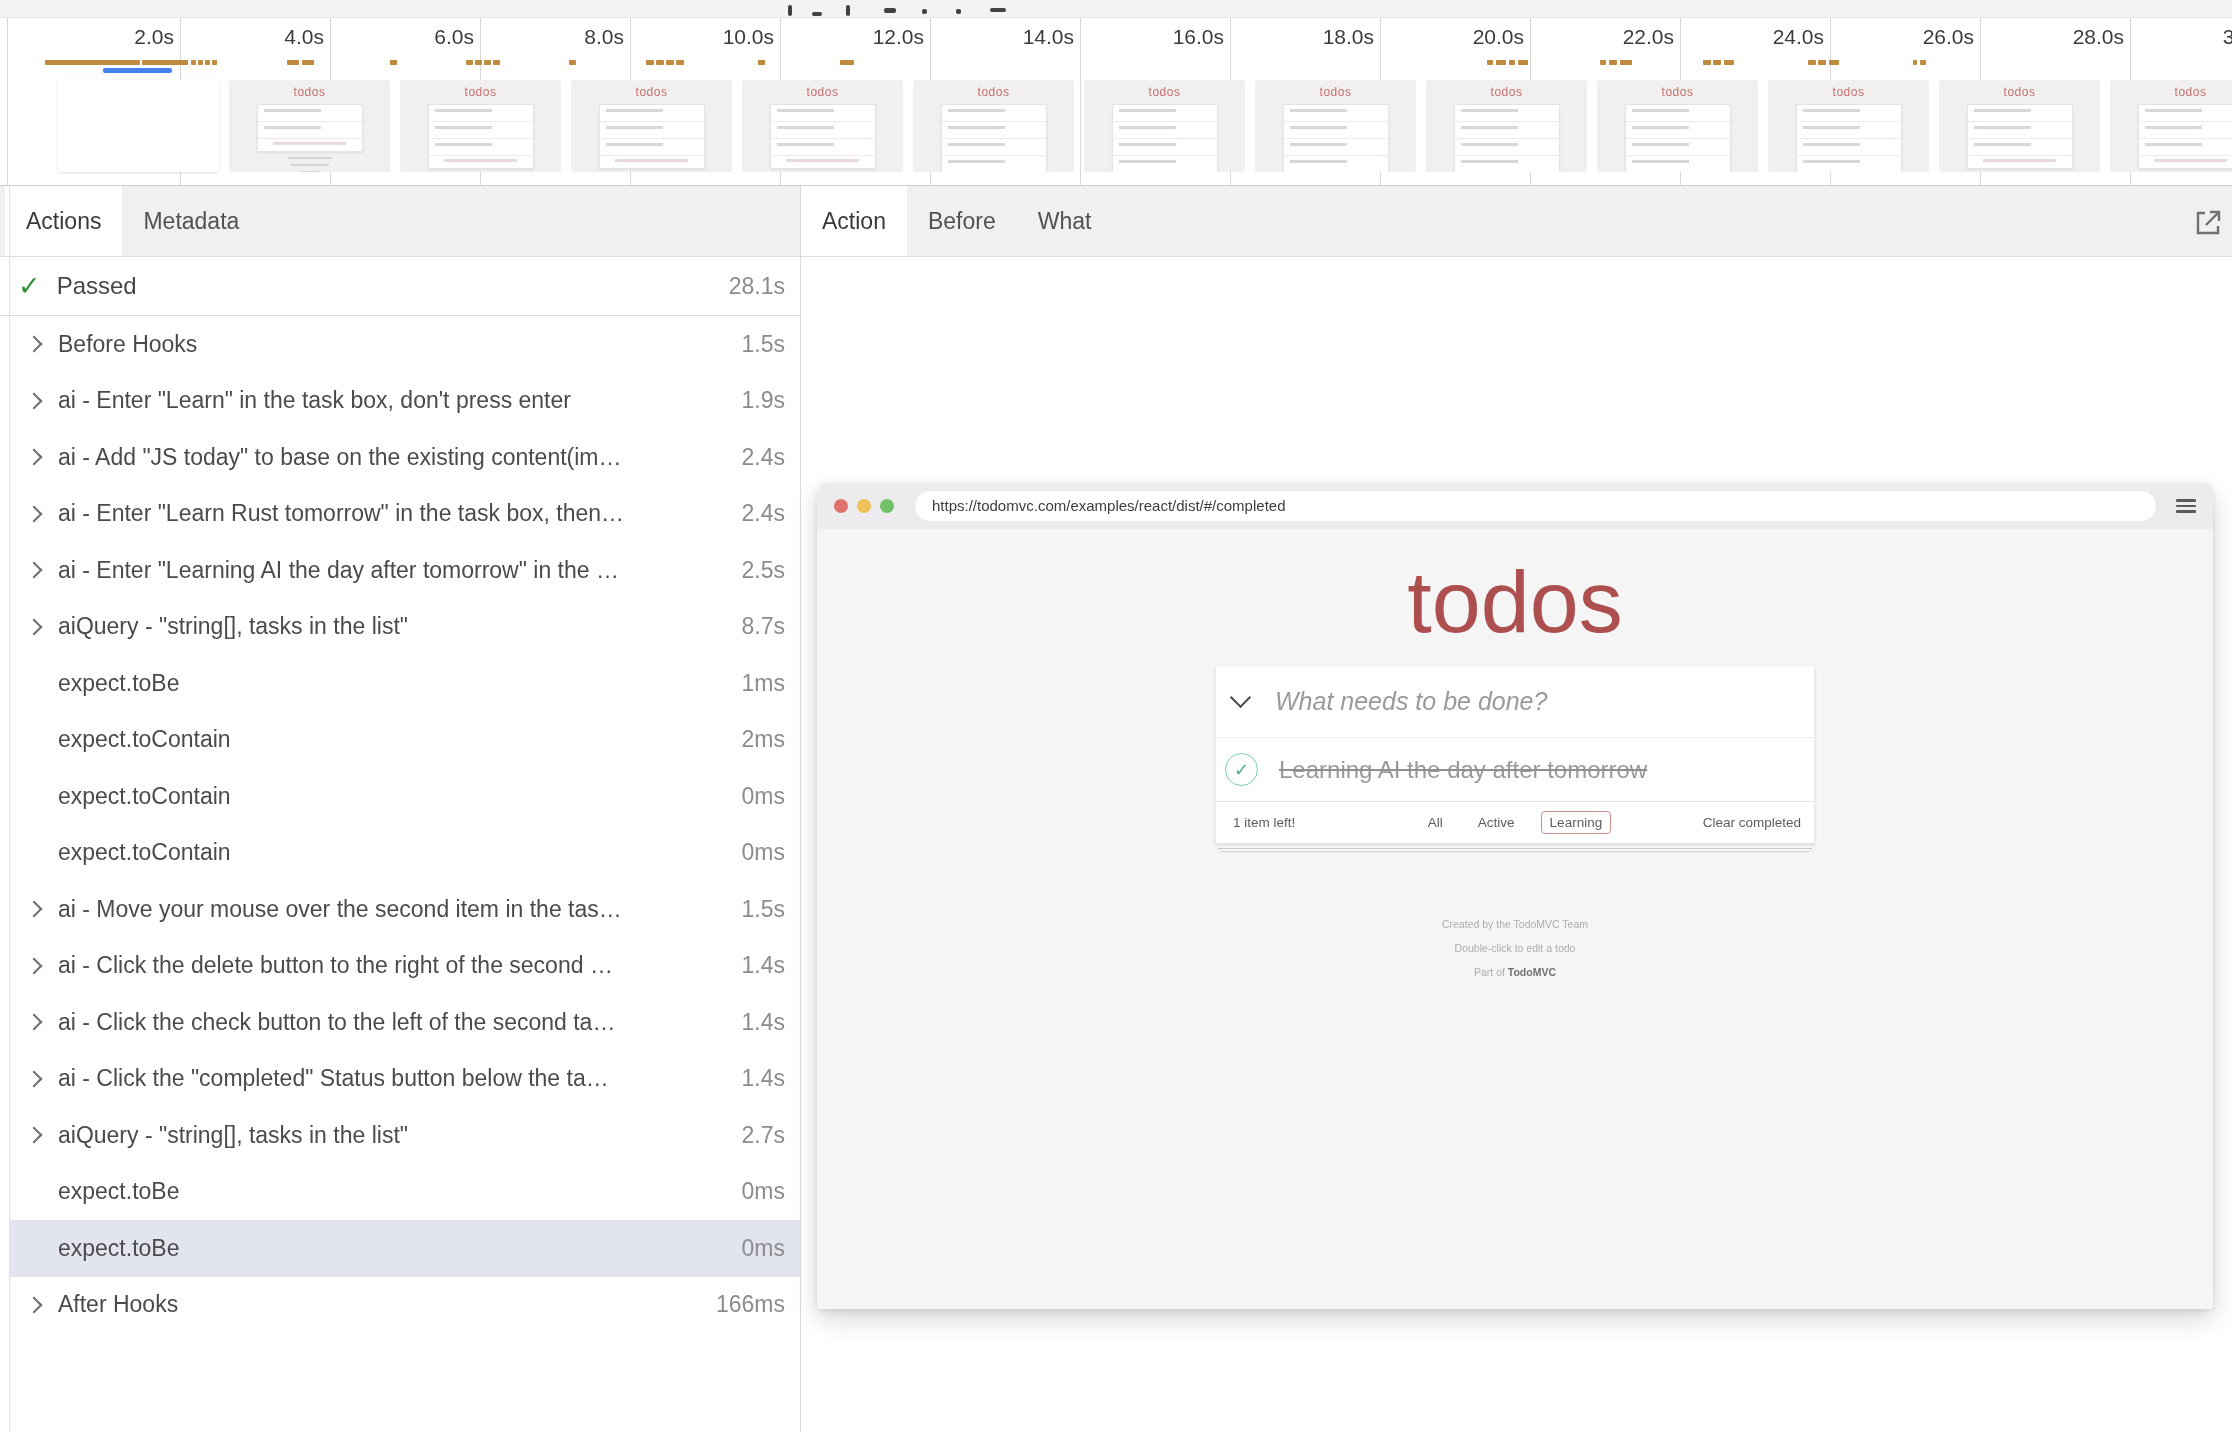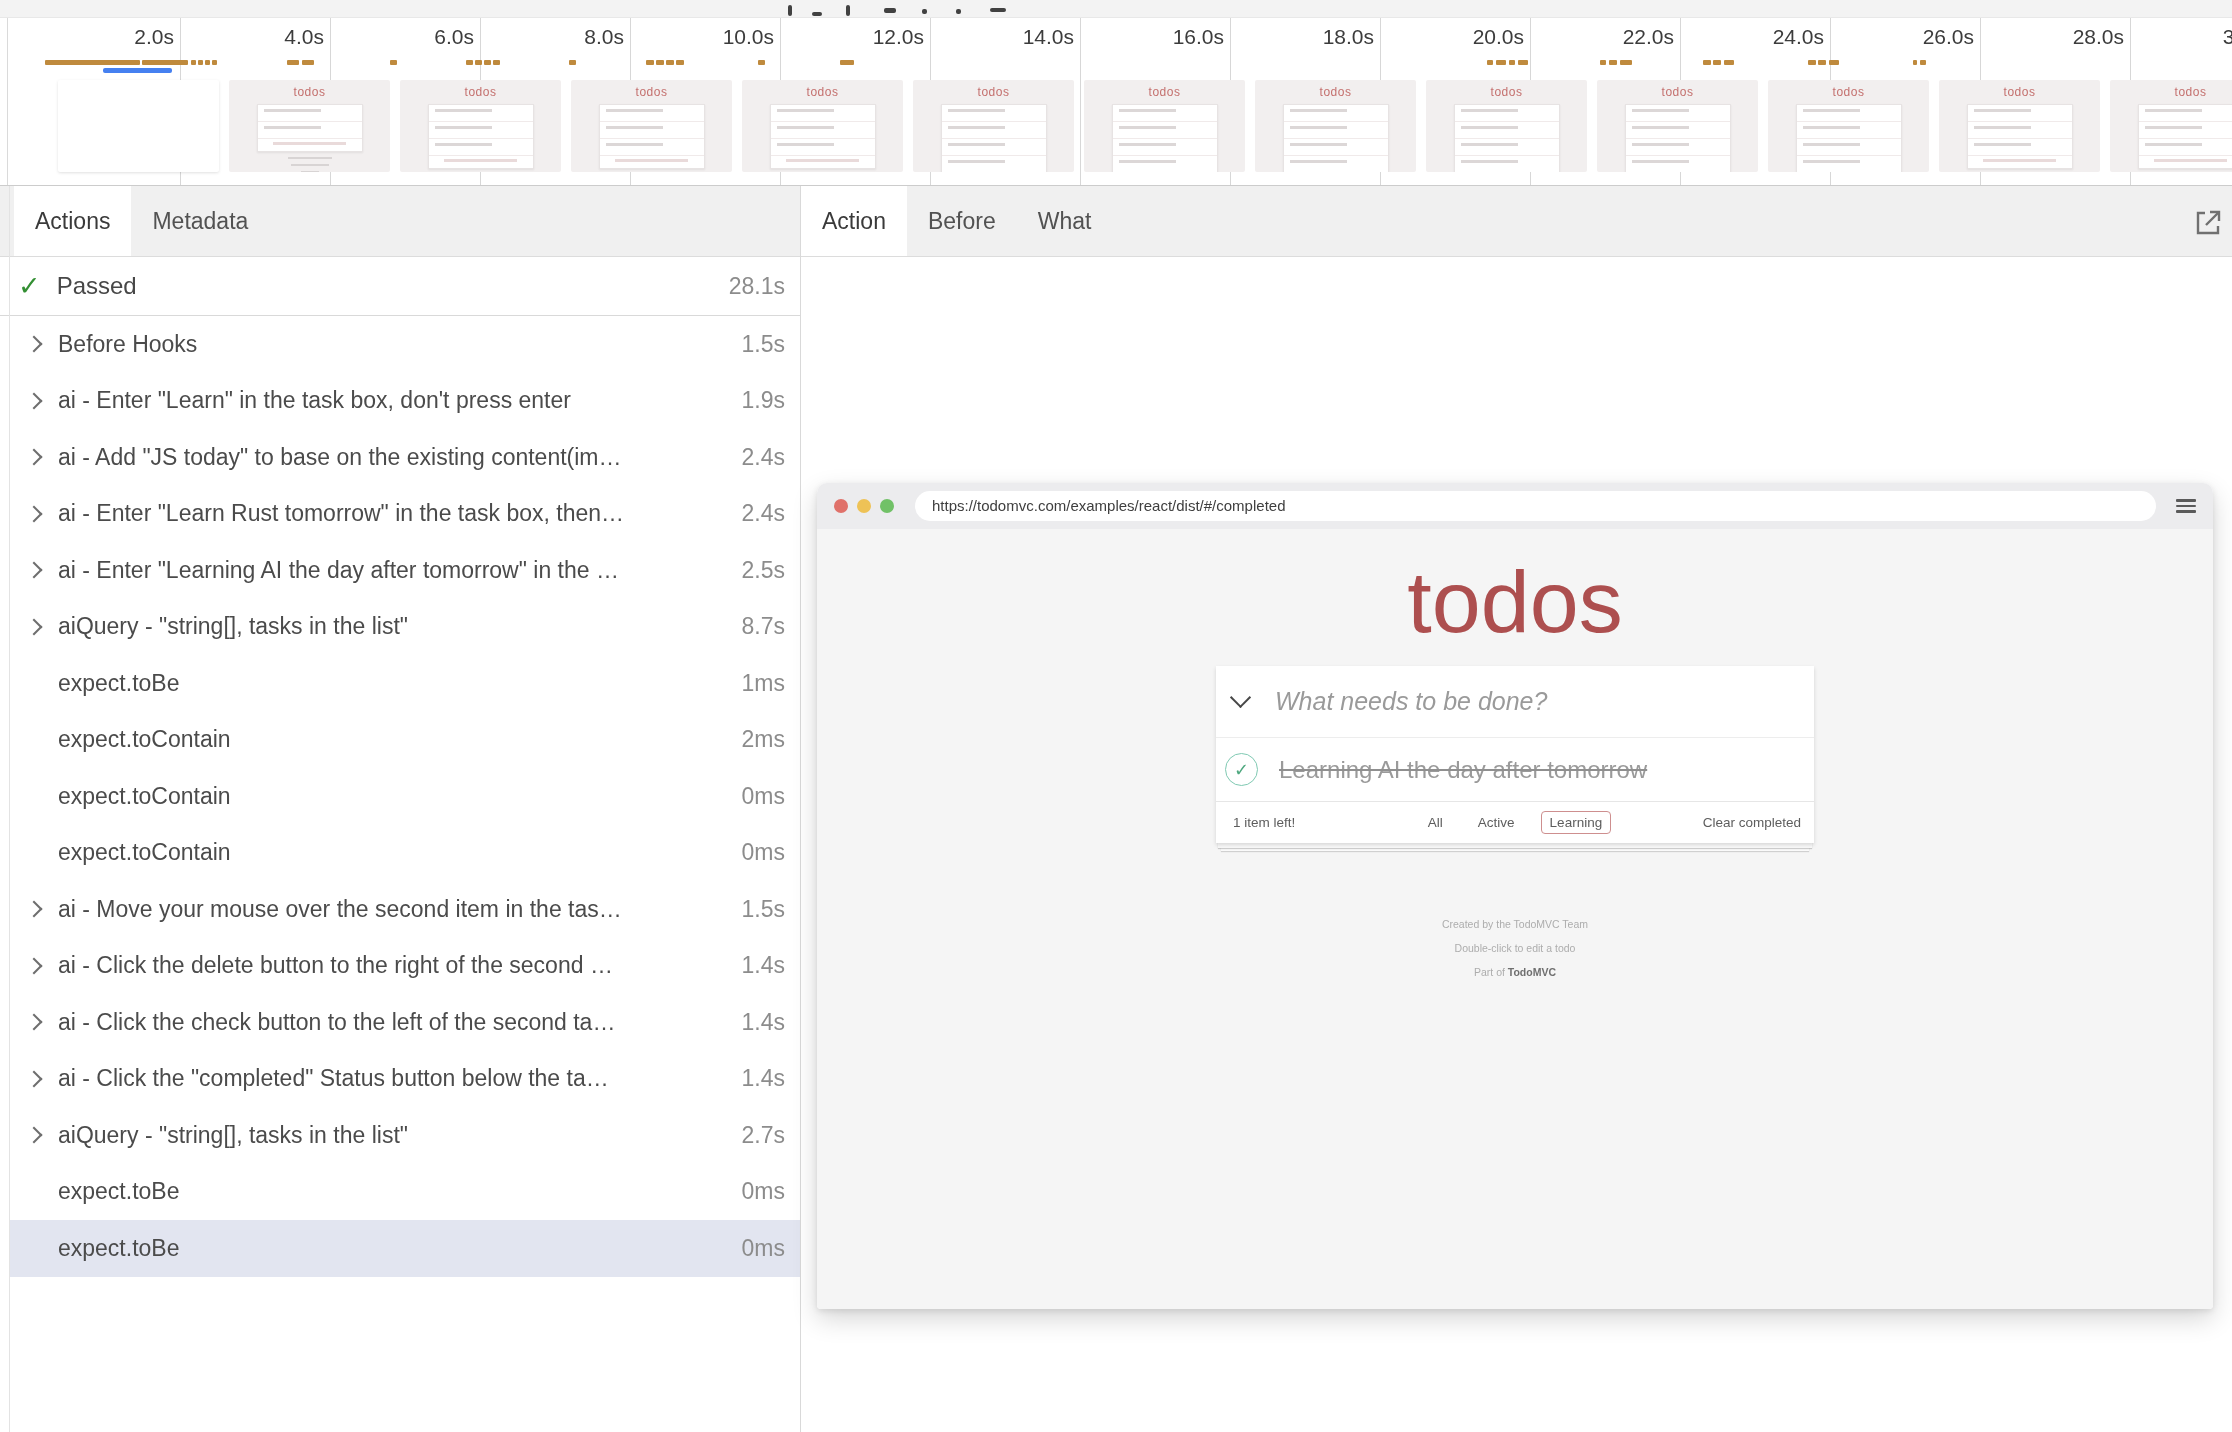--- a/index.html
+++ b/index.html
@@ -379,7 +379,7 @@
   <div class="hdivider"></div>
   <div class="vdivider"></div>
 
-  <div class="tabbar" style="left:0;width:800px;padding-left:14px;">
+  <div class="tabbar" style="left:0;width:800px;padding-left:5px;">
     <div class="tab sel">Actions</div>
     <div class="tab">Metadata</div>
   </div>

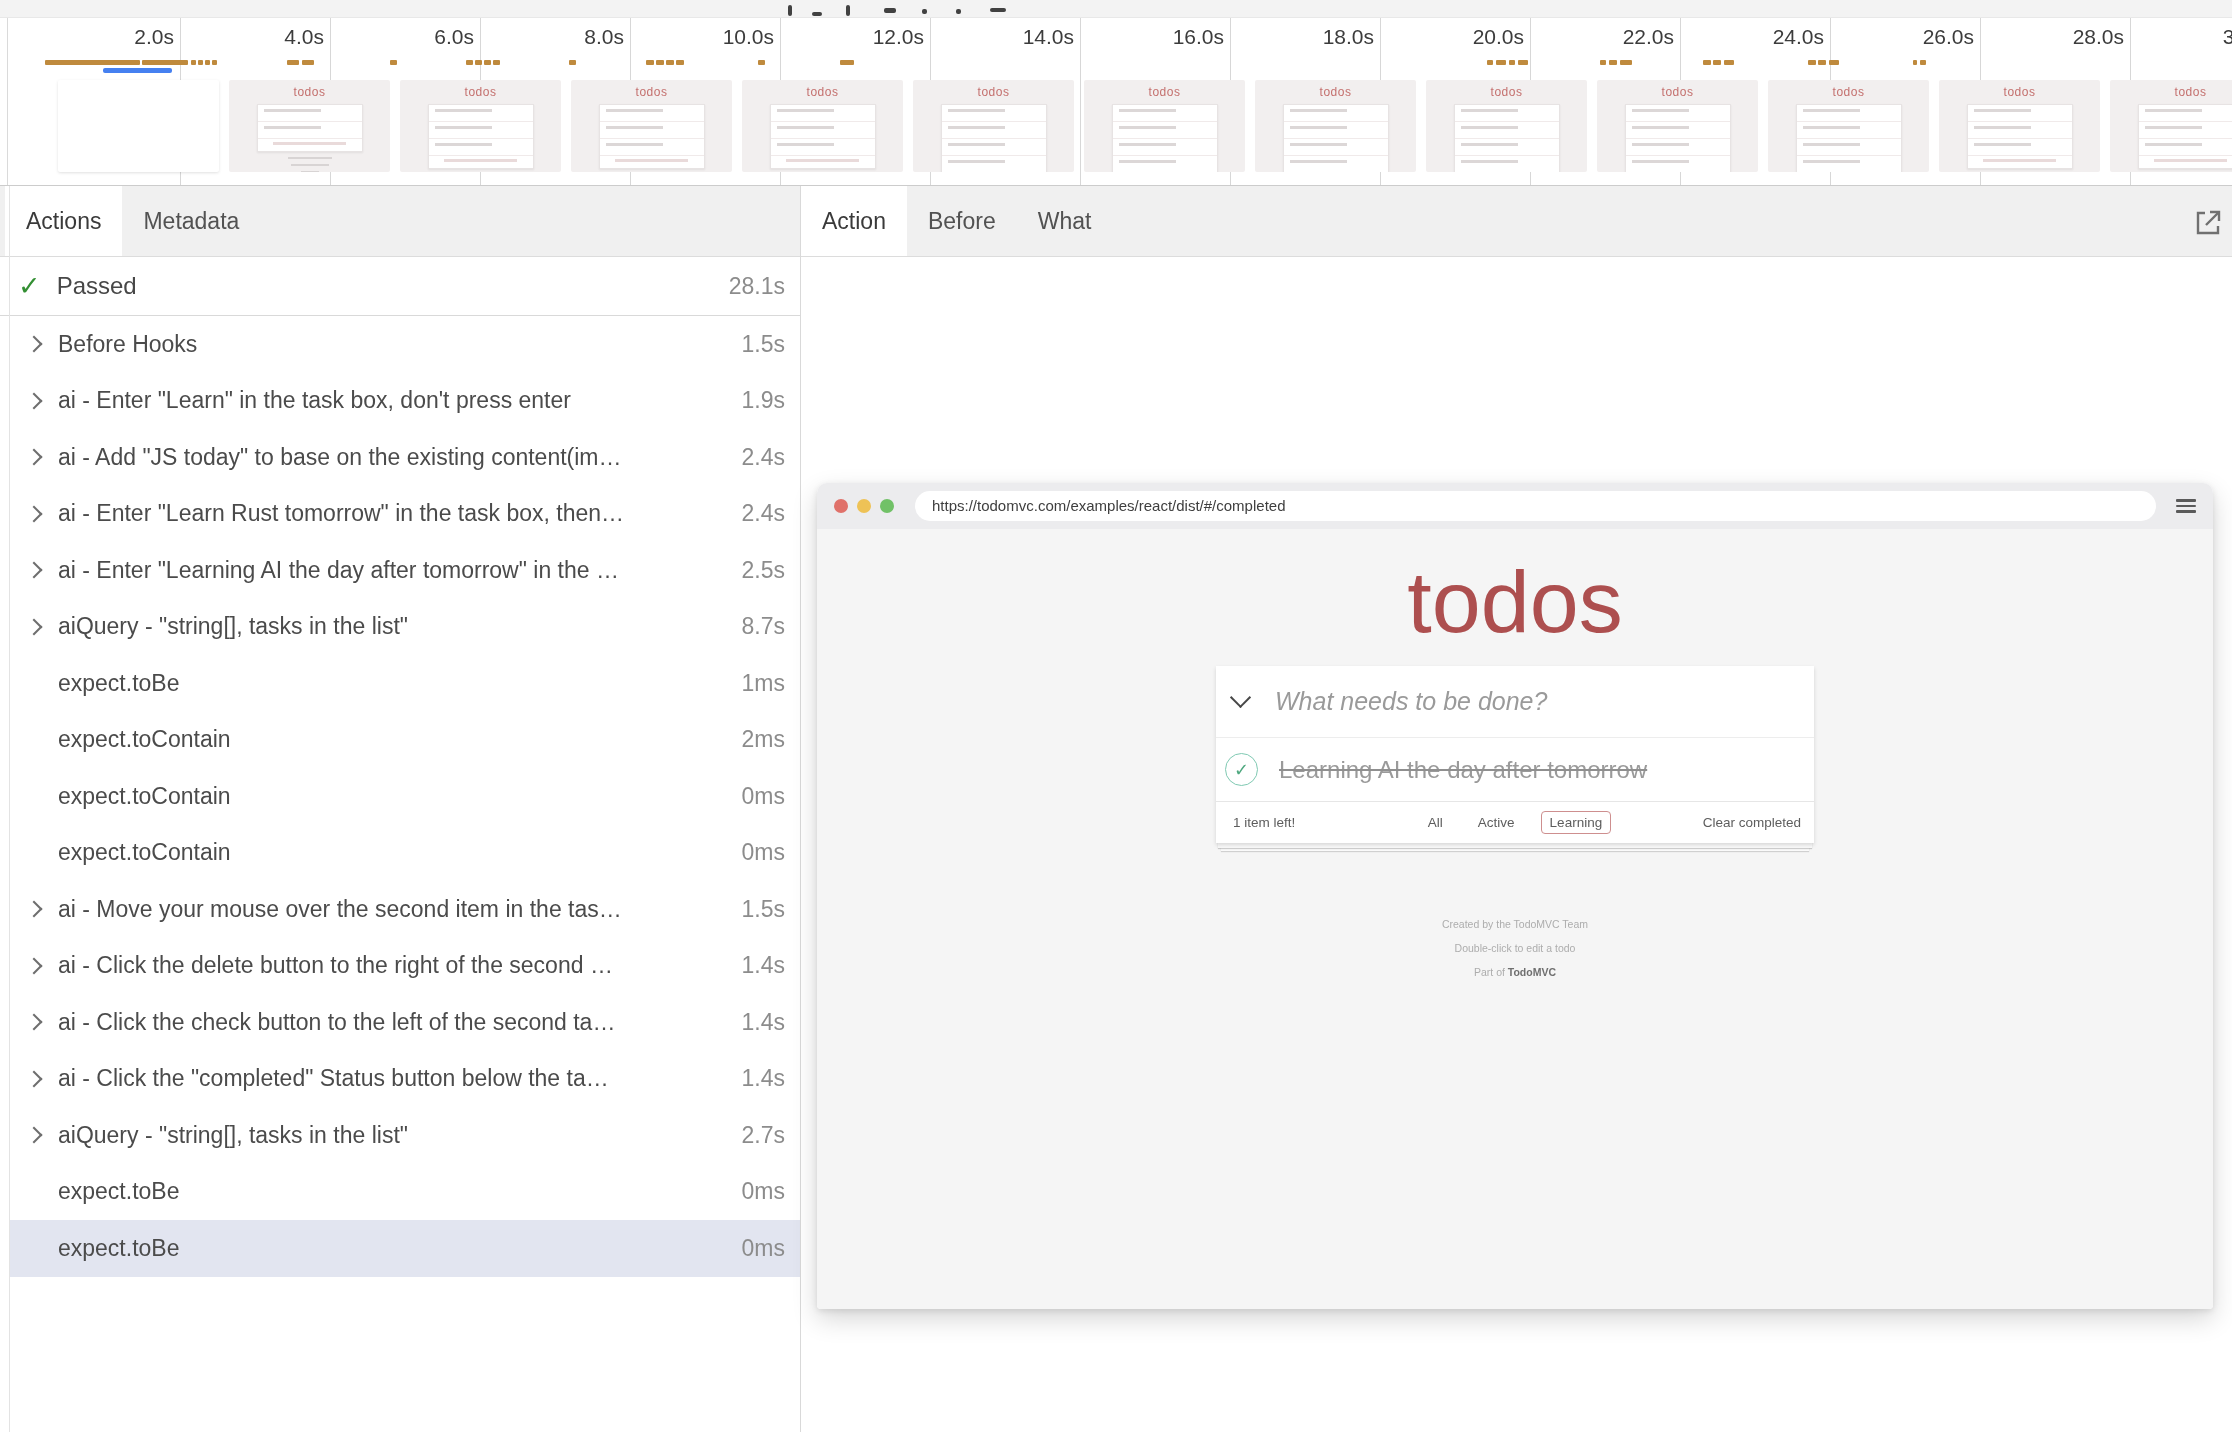--- a/index.html
+++ b/index.html
@@ -476,6 +476,11 @@
         <div class="rowlbl">expect.toBe</div>
         <div class="rowdur">0ms</div>
       </div>
+      <div class="row">
+        <div class="chev"></div>
+        <div class="rowlbl">After Hooks</div>
+        <div class="rowdur">166ms</div>
+      </div>
     </div>
   <div class="gutterline"></div>
 

